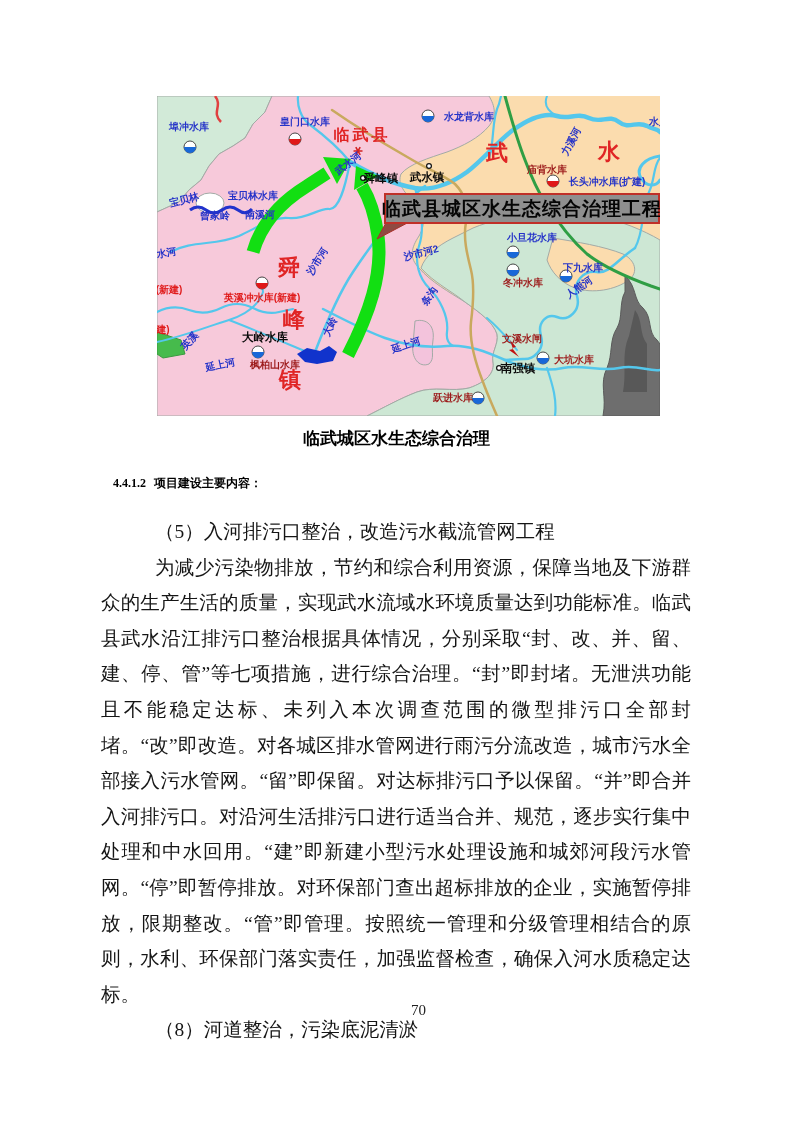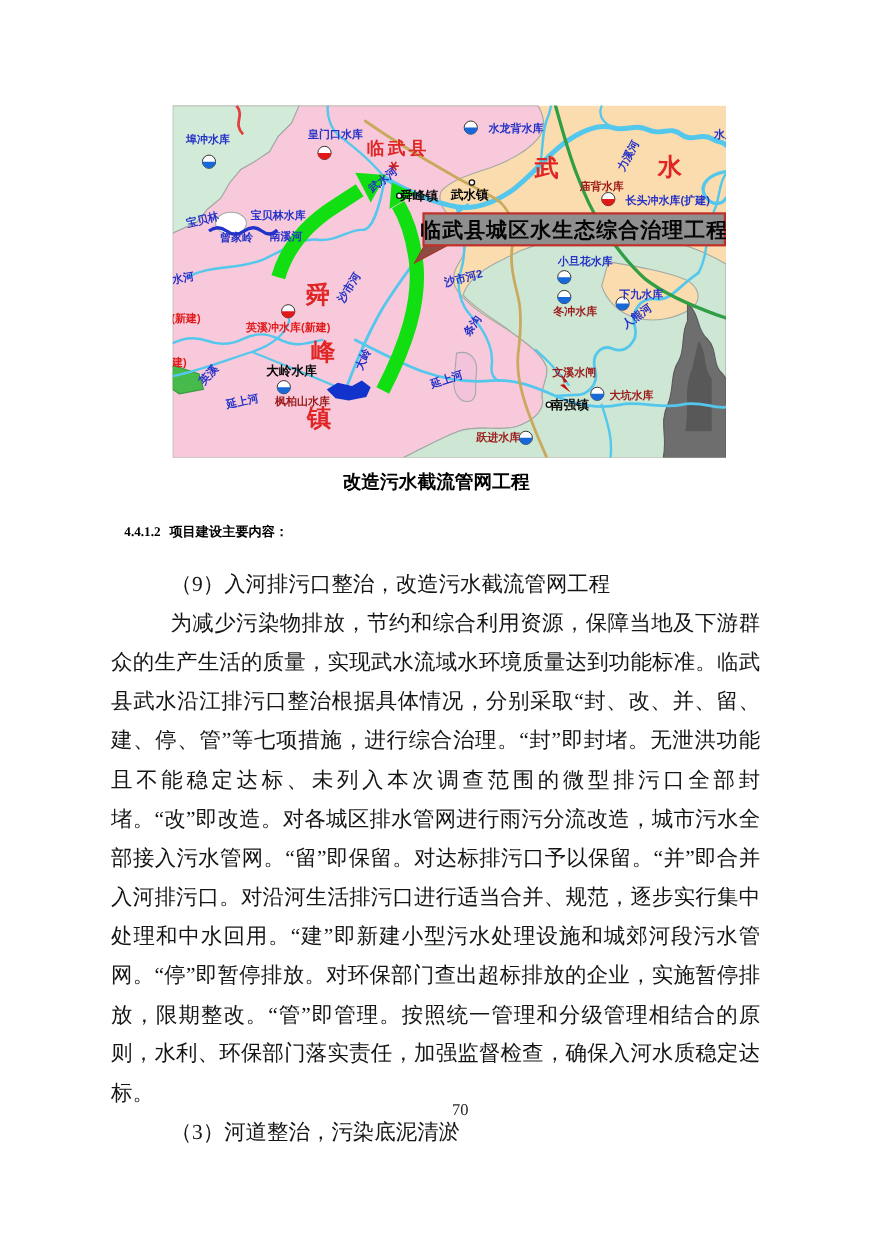--- a/index.html
+++ b/index.html
@@ -173,7 +173,7 @@
     </svg>
   </div>
 
-  <div class="caption">改造污水截流管网工程</div>
+  <div class="caption">临武城区水生态综合治理</div>
 
   <div class="content">
     <div class="heading"><span class="num">4.4.1.2</span><span class="txt">项目建设主要内容：</span></div>

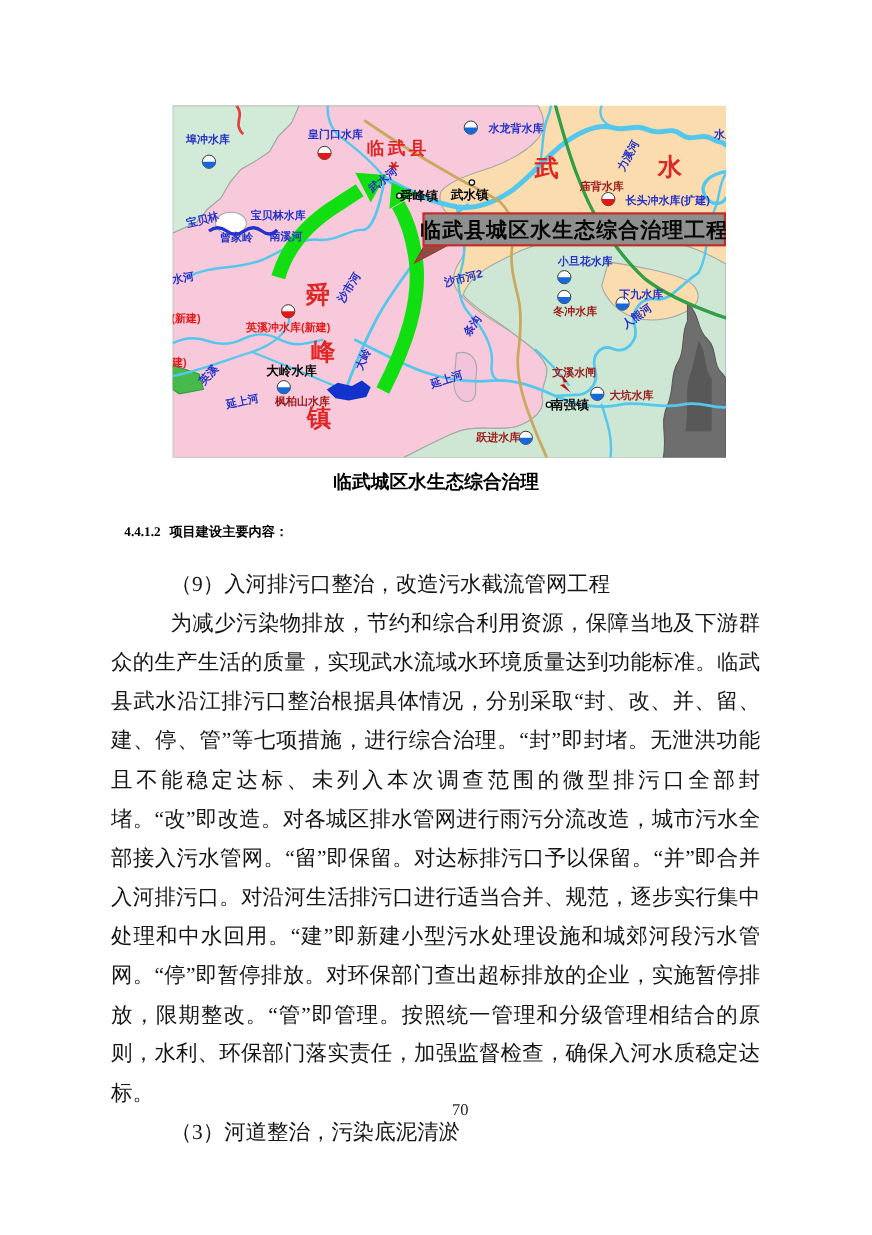--- a/index.html
+++ b/index.html
@@ -177,7 +177,7 @@
 
   <div class="content">
     <div class="heading"><span class="num">4.4.1.2</span><span class="txt">项目建设主要内容：</span></div>
-    <p>（9）入河排污口整治，改造污水截流管网工程</p>
+    <p>（5）入河排污口整治，改造污水截流管网工程</p>
     <p>为减少污染物排放，节约和综合利用资源，保障当地及下游群众的生产生活的质量，实现武水流域水环境质量达到功能标准。临武县武水沿江排污口整治根据具体情况，分别采取“封、改、并、留、建、停、管”等七项措施，进行综合治理。“封”即封堵。无泄洪功能且不能稳定达标、未列入本次调查范围的微型排污口全部封堵。“改”即改造。对各城区排水管网进行雨污分流改造，城市污水全部接入污水管网。“留”即保留。对达标排污口予以保留。“并”即合并入河排污口。对沿河生活排污口进行适当合并、规范，逐步实行集中处理和中水回用。“建”即新建小型污水处理设施和城郊河段污水管网。“停”即暂停排放。对环保部门查出超标排放的企业，实施暂停排放，限期整改。“管”即管理。按照统一管理和分级管理相结合的原则，水利、环保部门落实责任，加强监督检查，确保入河水质稳定达标。</p>
     <p>（3）河道整治，污染底泥清淤</p>
   </div>

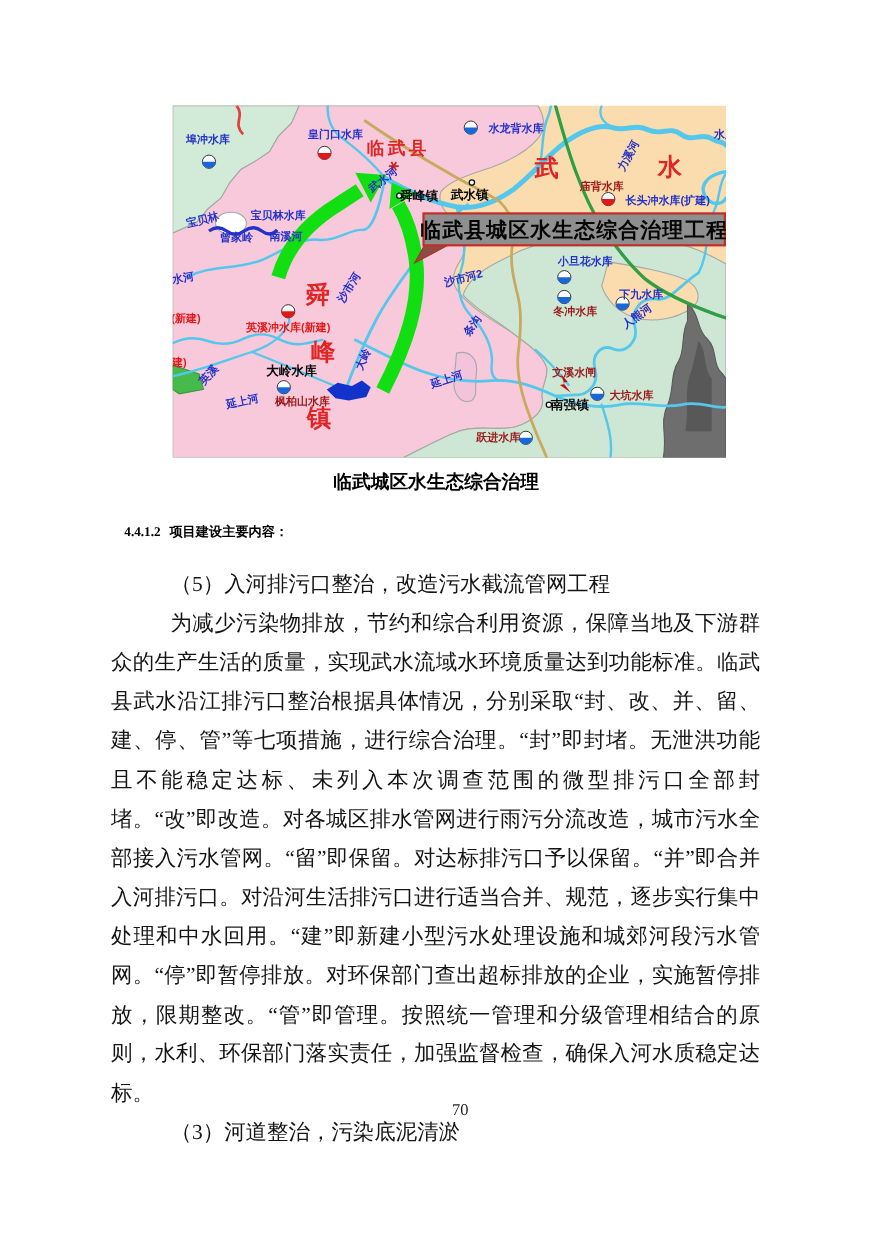--- a/index.html
+++ b/index.html
@@ -179,7 +179,7 @@
     <div class="heading"><span class="num">4.4.1.2</span><span class="txt">项目建设主要内容：</span></div>
     <p>（5）入河排污口整治，改造污水截流管网工程</p>
     <p>为减少污染物排放，节约和综合利用资源，保障当地及下游群众的生产生活的质量，实现武水流域水环境质量达到功能标准。临武县武水沿江排污口整治根据具体情况，分别采取“封、改、并、留、建、停、管”等七项措施，进行综合治理。“封”即封堵。无泄洪功能且不能稳定达标、未列入本次调查范围的微型排污口全部封堵。“改”即改造。对各城区排水管网进行雨污分流改造，城市污水全部接入污水管网。“留”即保留。对达标排污口予以保留。“并”即合并入河排污口。对沿河生活排污口进行适当合并、规范，逐步实行集中处理和中水回用。“建”即新建小型污水处理设施和城郊河段污水管网。“停”即暂停排放。对环保部门查出超标排放的企业，实施暂停排放，限期整改。“管”即管理。按照统一管理和分级管理相结合的原则，水利、环保部门落实责任，加强监督检查，确保入河水质稳定达标。</p>
-    <p>（3）河道整治，污染底泥清淤</p>
+    <p>（8）河道整治，污染底泥清淤</p>
   </div>
 
   <div class="pageno">70</div>

